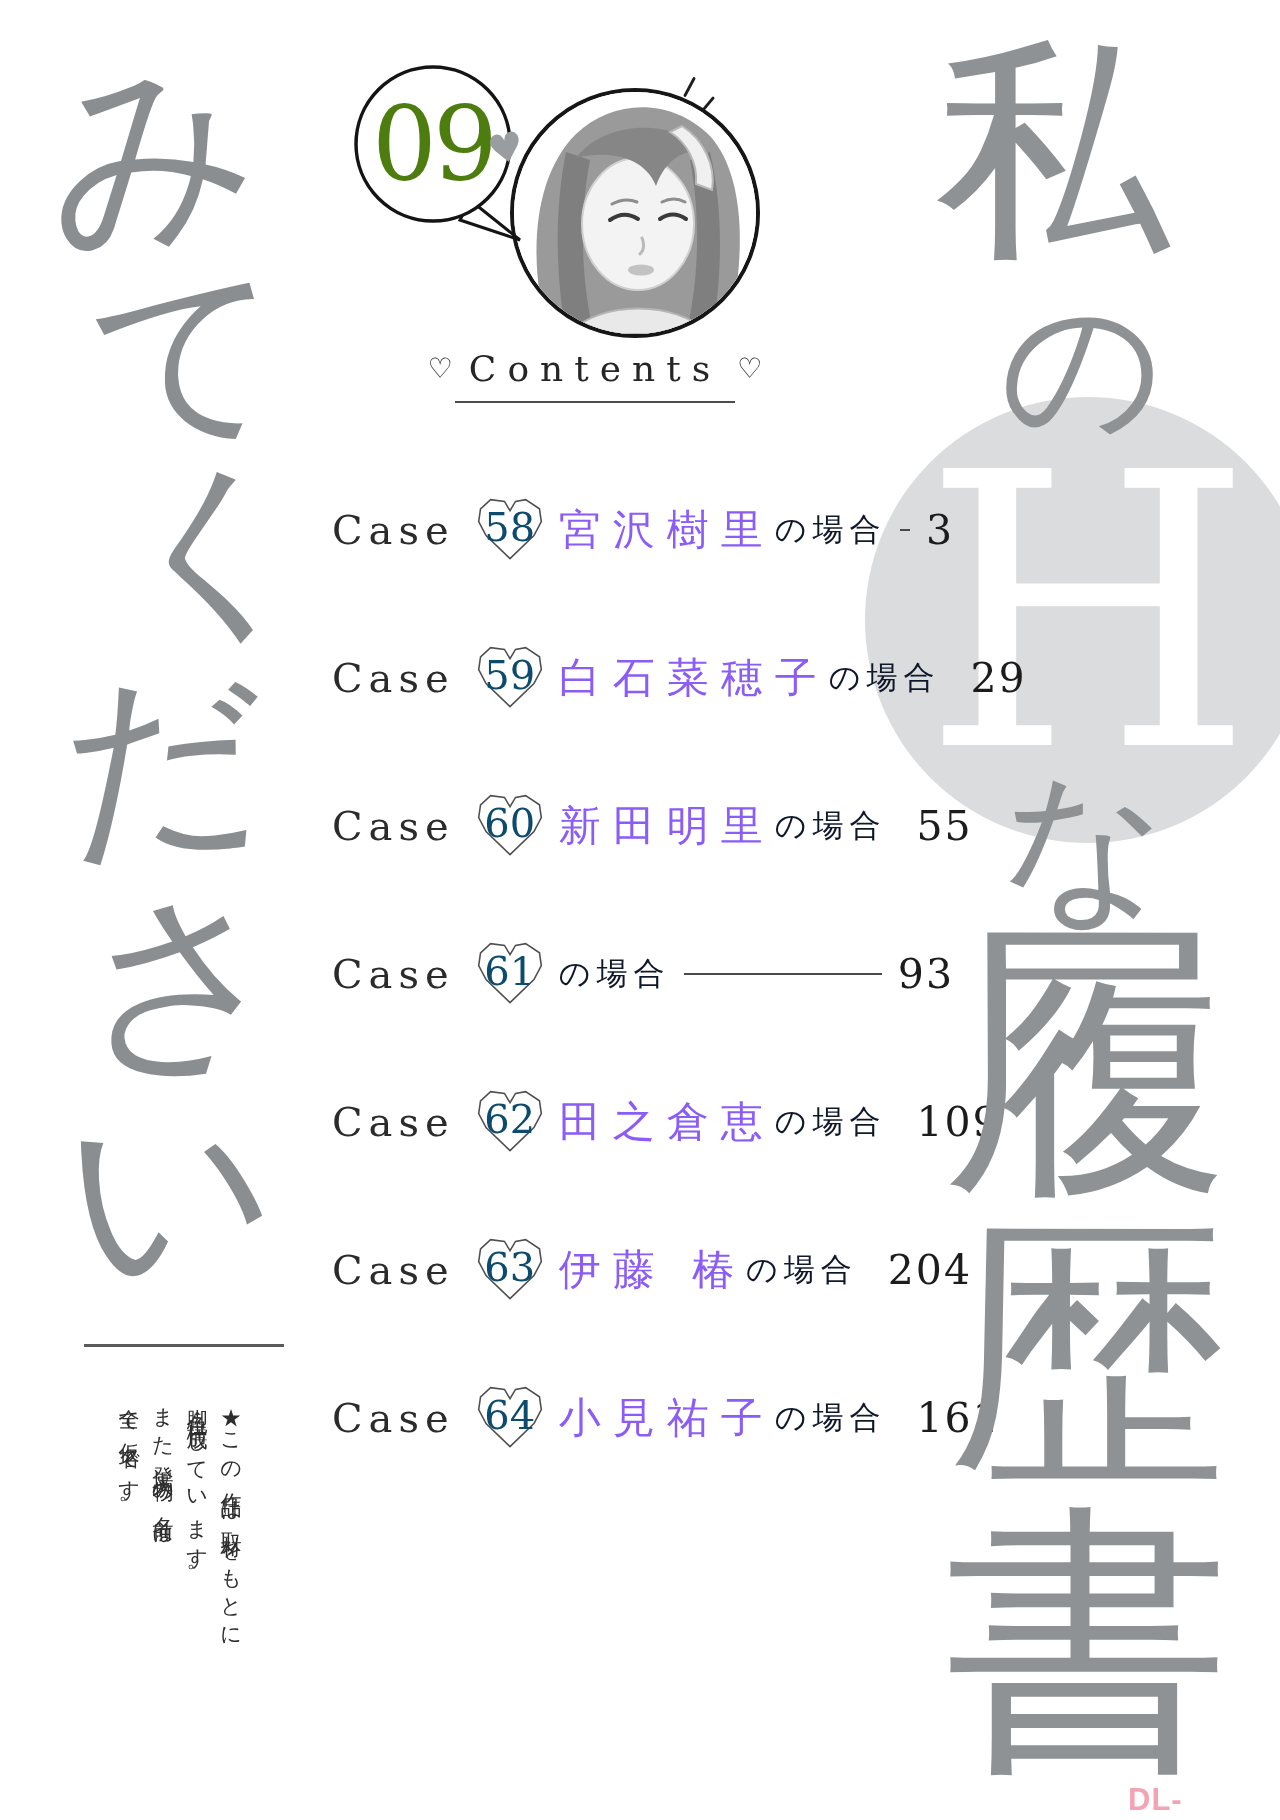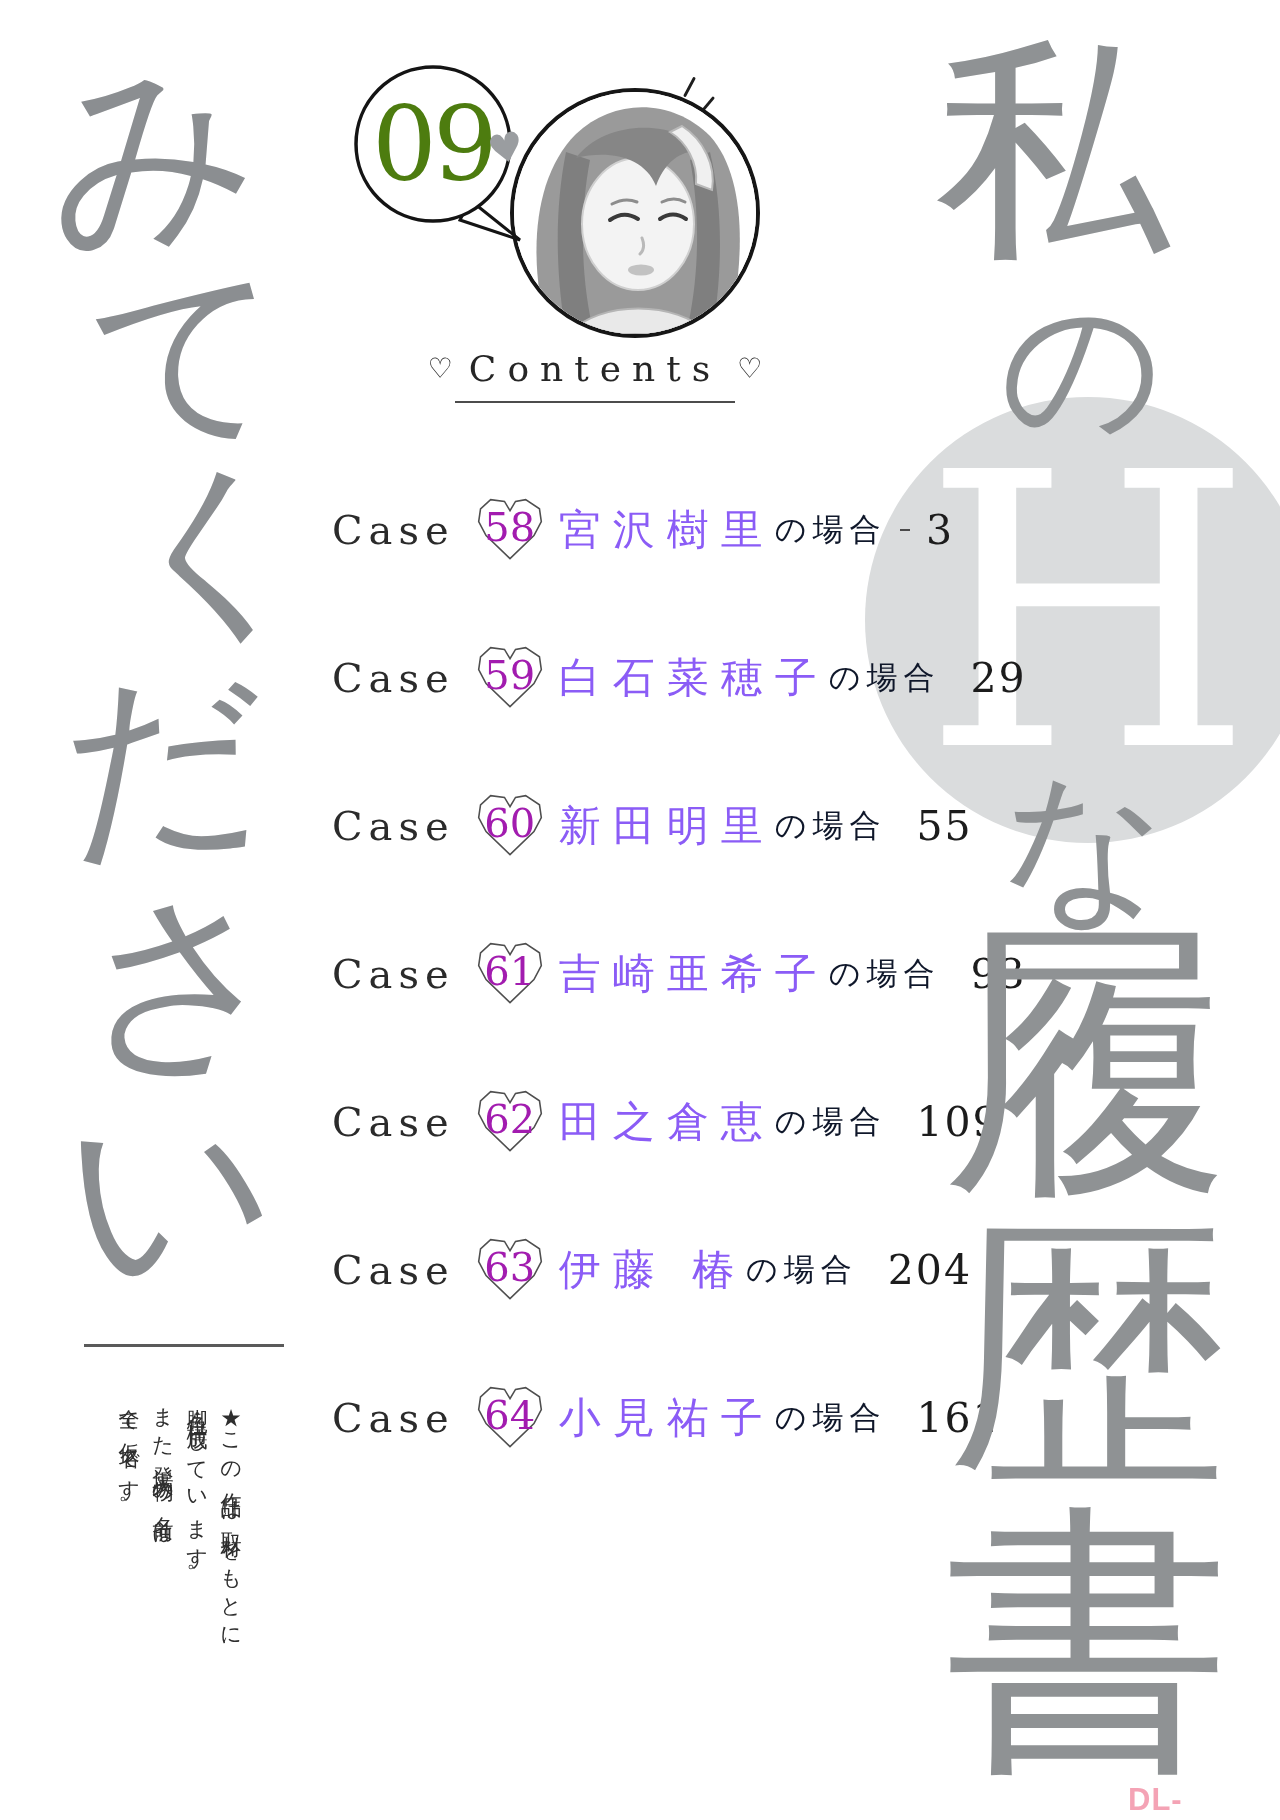--- a/index.html
+++ b/index.html
@@ -54,7 +54,7 @@
   .heart-badge{position:relative;width:70px;height:66px;flex:0 0 auto;margin-right:14px;}
   .heart-badge svg{position:absolute;left:0;top:0;}
   .heart-badge .num{position:absolute;left:0;top:0;width:70px;height:60px;display:flex;
-                    align-items:center;justify-content:center;font-size:40px;color:#a21caf;}
+                    align-items:center;justify-content:center;font-size:40px;color:#0c4a6e;}
   .row-title{font-size:42px;letter-spacing:12px;color:#8b5cf6;white-space:nowrap;}
   .row-suffix{font-size:31px;letter-spacing:6px;color:#0f172a;white-space:nowrap;}
   .leader{flex:1 1 auto;height:2px;background:#4a4a4a;margin:0 16px 0 14px;align-self:center;}

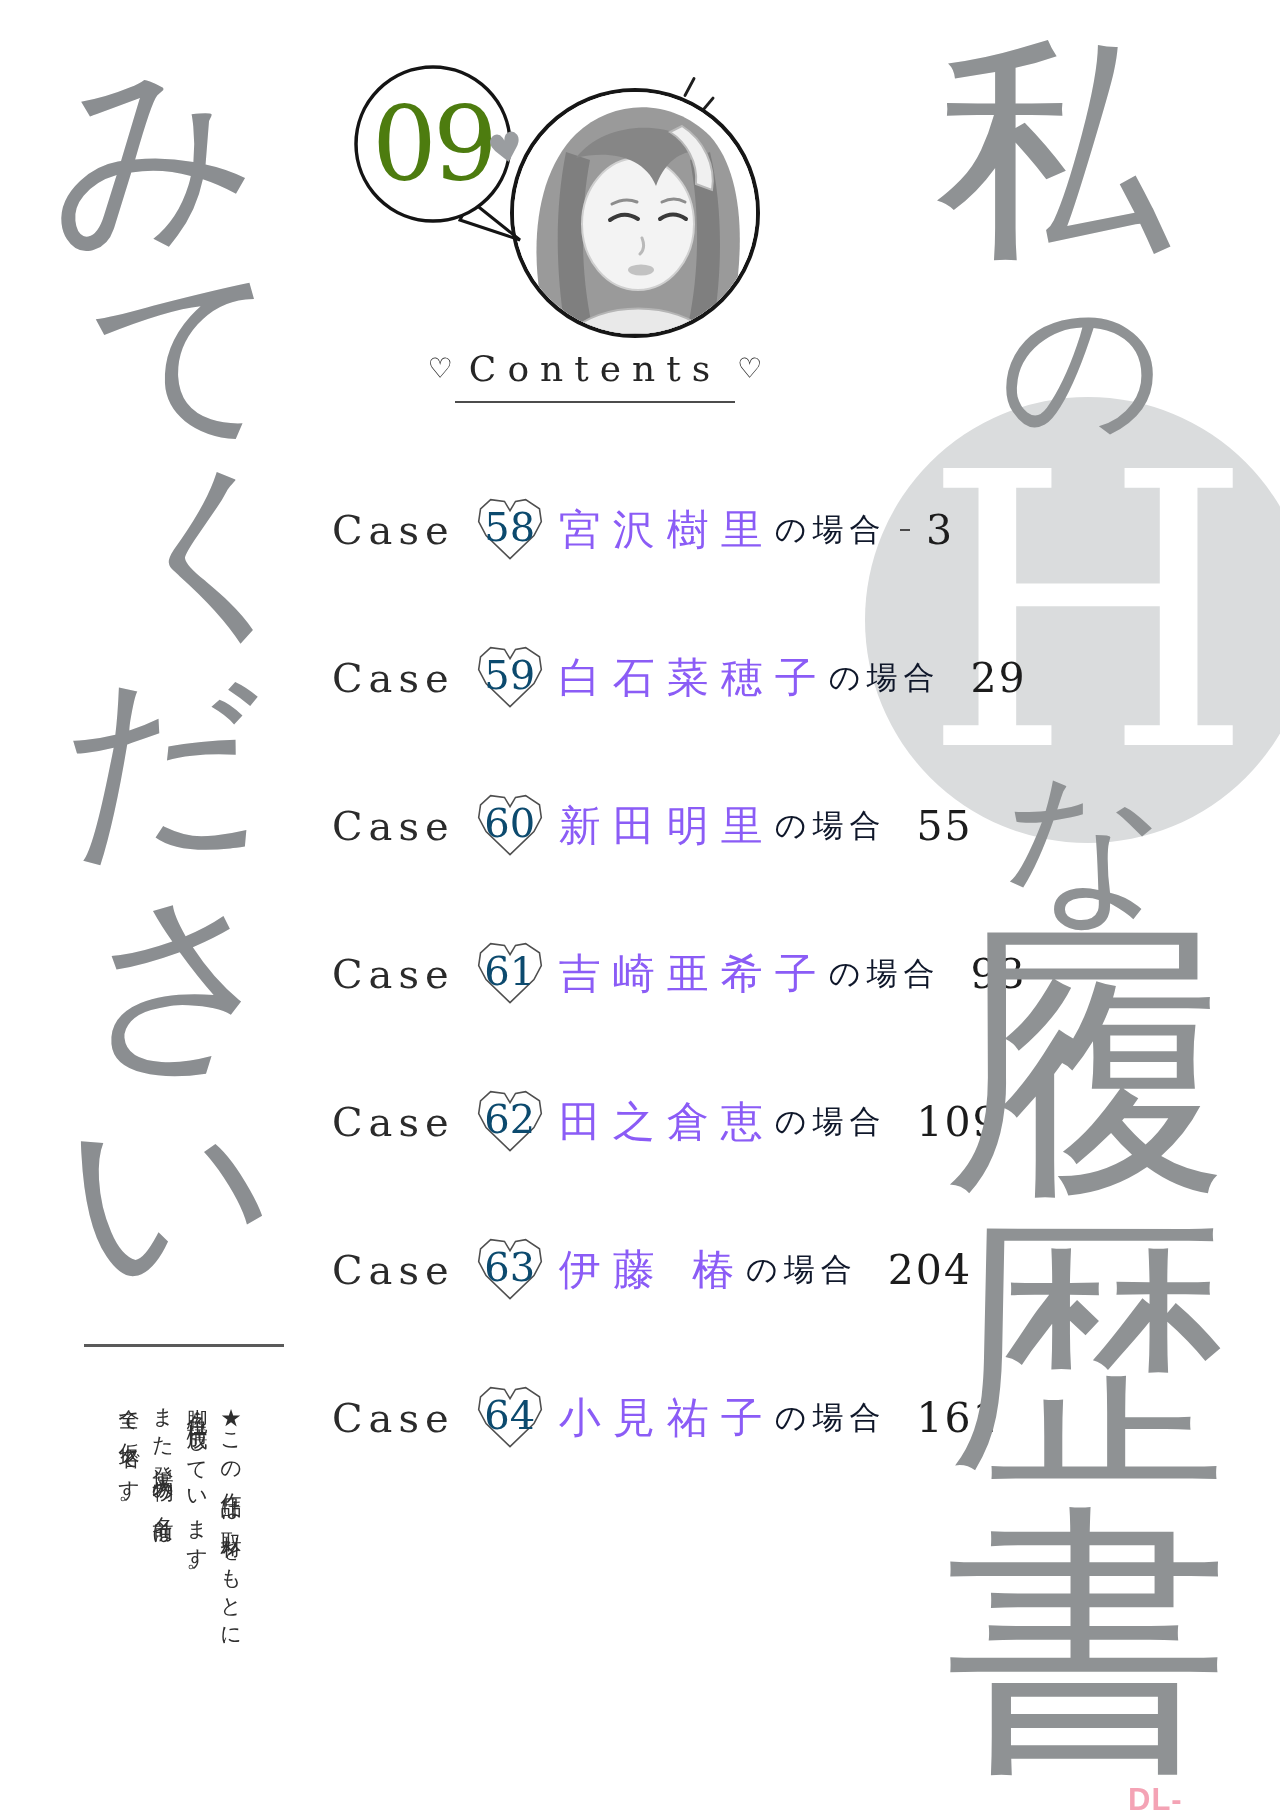--- a/index.html
+++ b/index.html
@@ -198,7 +198,6 @@
         </svg>
         <span class="num">61</span>
       </span>
-      <span class="row-title">吉崎亜希子</span>
       <span class="row-suffix">の場合</span>
       <span class="leader"></span>
       <span class="pagenum">93</span>

